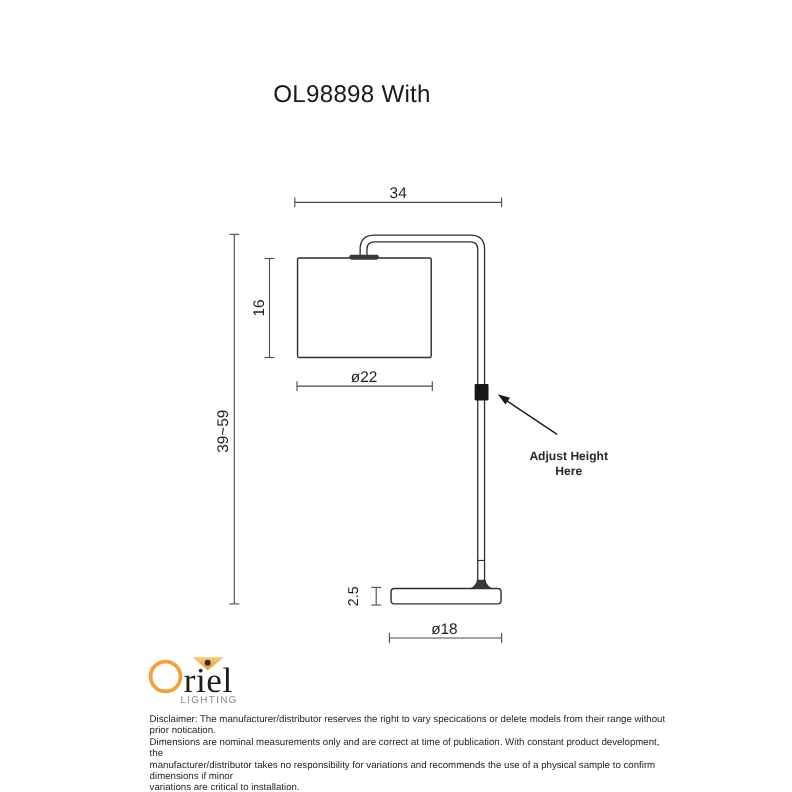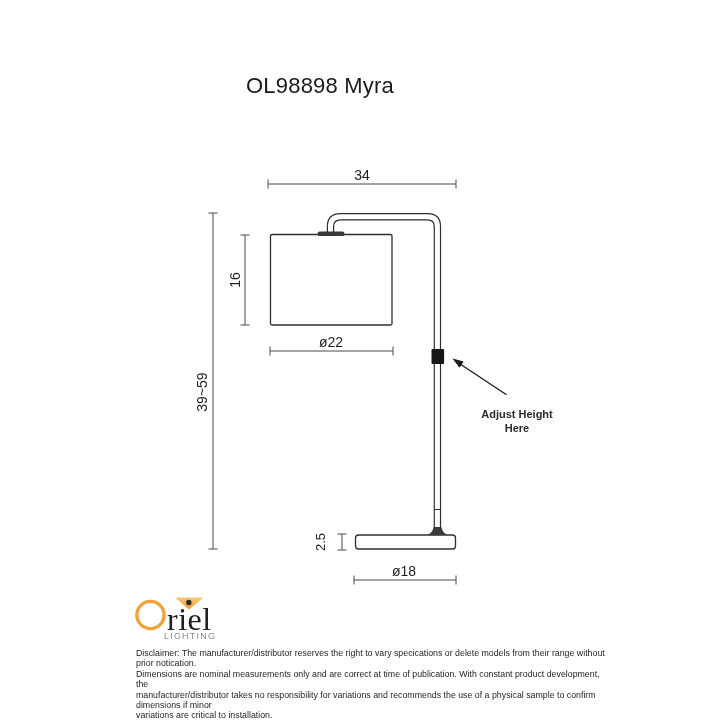--- a/index.html
+++ b/index.html
@@ -32,7 +32,7 @@
 
 <div class="canvas">
 
-  <div class="page-title">OL98898 Myra</div>
+  <div class="page-title">OL98898 With</div>
 
   <svg class="diagram-svg" width="720" height="720" viewBox="0 0 720 720">
     <defs>

